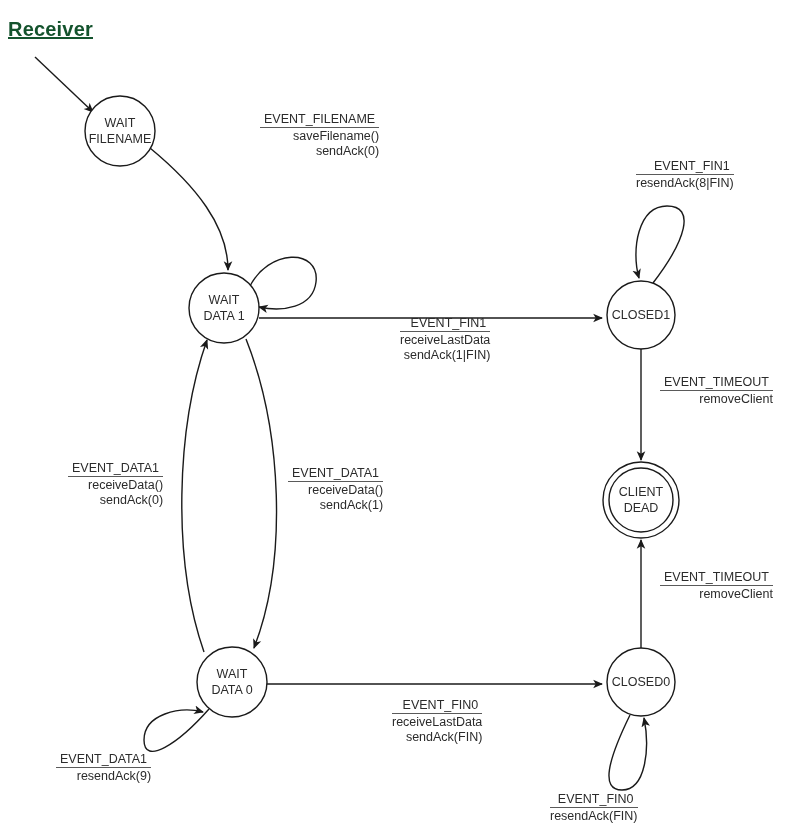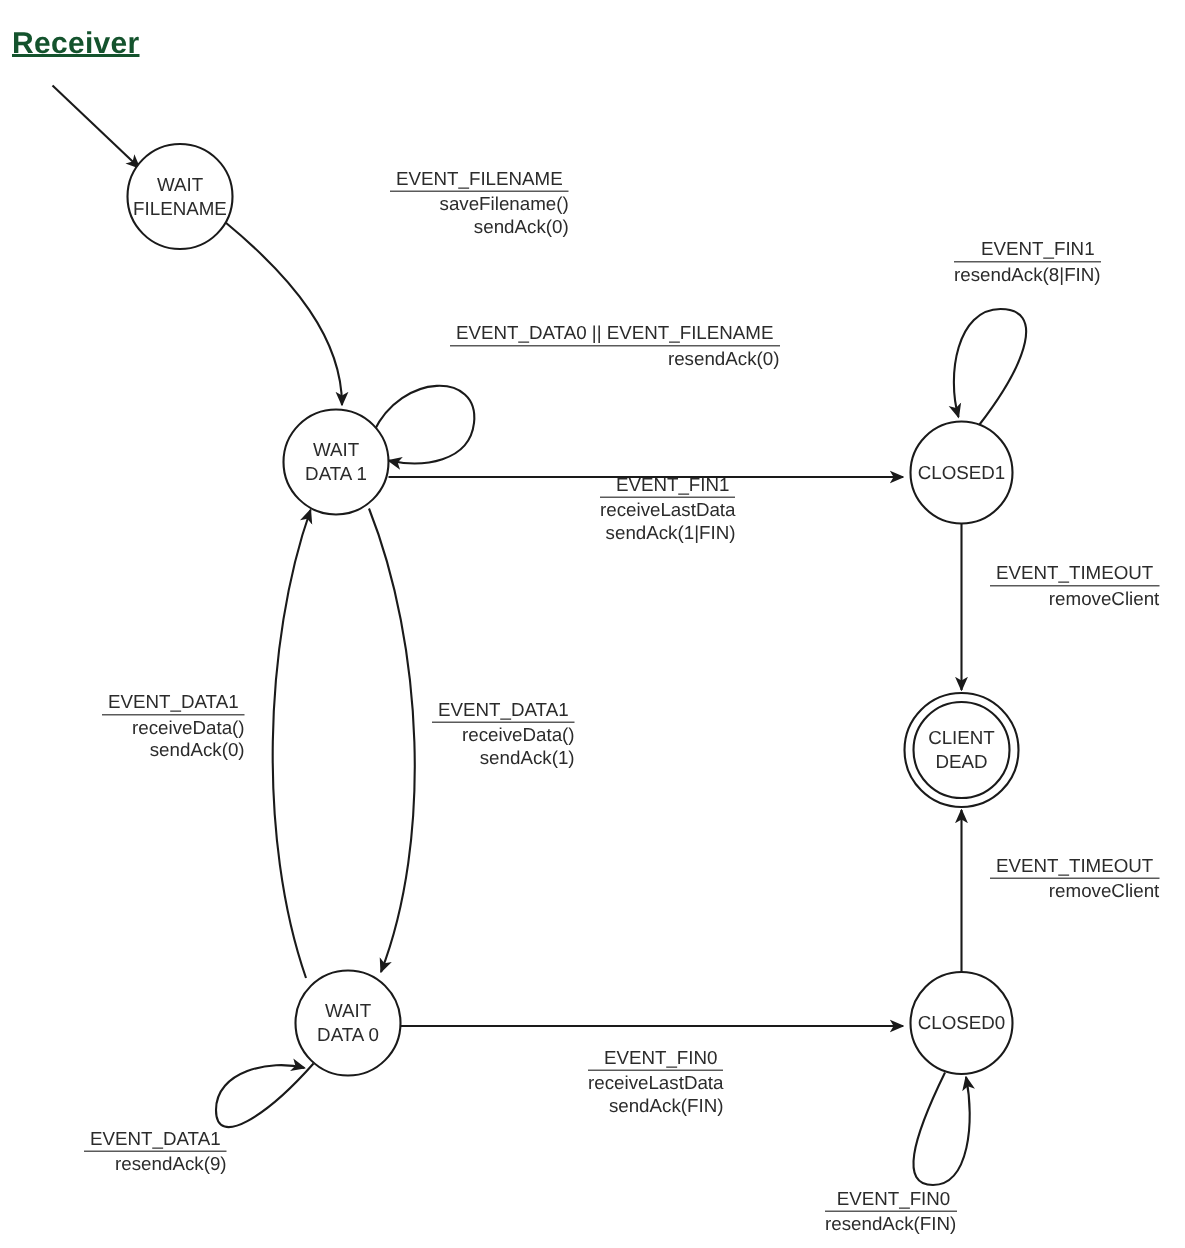--- a/index.html
+++ b/index.html
@@ -158,12 +158,6 @@
     </span>
   </div>
 
-  <div class="lbl" style="left:300px; top:215px;">
-    <span class="evt">EVENT_DATA0 || EVENT_FILENAME</span>
-    <span class="acts">
-      <span>resendAck(0)</span>
-    </span>
-  </div>
 
   <div class="lbl" style="left:400px; top:316px;">
     <span class="evt">EVENT_FIN1</span>

